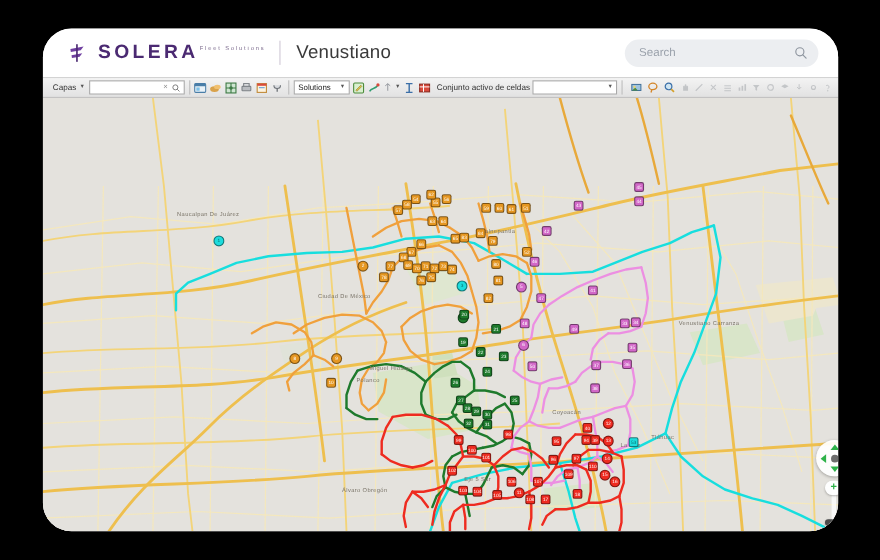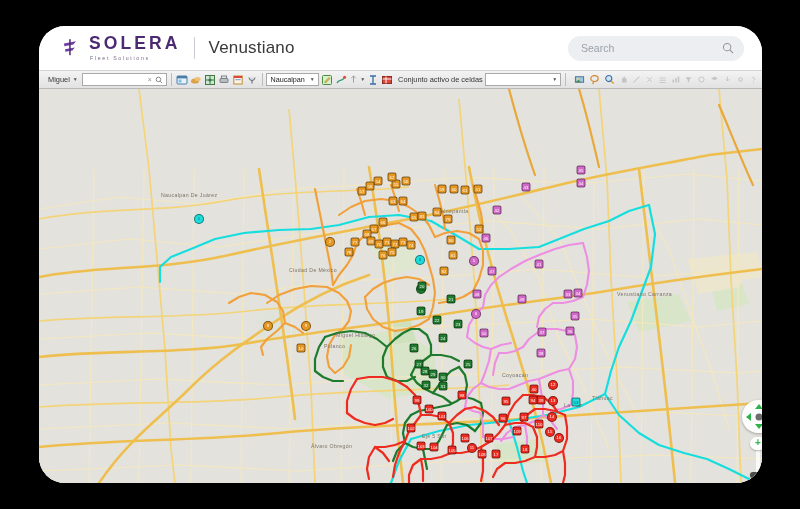--- a/index.html
+++ b/index.html
@@ -38,7 +38,7 @@
   }
   .brand { display: flex; align-items: center; gap: 9px; }
   .brand-mark { width: 19px; height: 19px; position: relative; }
-  .brand-text { display: flex; flex-direction: column; line-height: 1; }
+  .brand-text { display: flex; flex-direction: row; line-height: 1; }
   .brand-name {
     font-size: 17.5px; letter-spacing: 3.1px; font-weight: 700;
     color: #4b2a72;

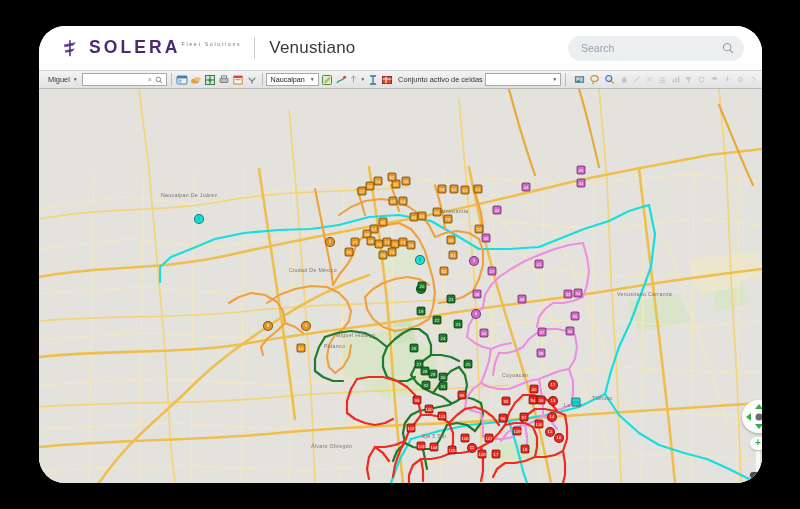--- a/index.html
+++ b/index.html
@@ -227,7 +227,7 @@
     <div class="toolbar">
 
       <div class="tb-combo">
-        <span class="tb-label">Miguel</span>
+        <span class="tb-label">Capas</span>
         <span class="caret">▼</span>
       </div>
 

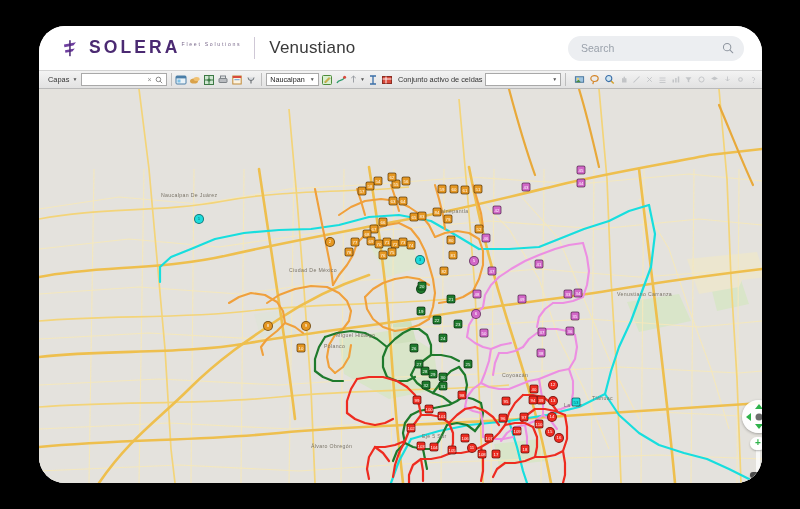--- a/index.html
+++ b/index.html
@@ -284,7 +284,7 @@
       <div class="tb-sep"></div>
 
       <div class="tb-select w-sm">
-        <span>Naucalpan</span>
+        <span>Solutions</span>
         <span class="caret" style="margin-left:auto">▼</span>
       </div>
 

